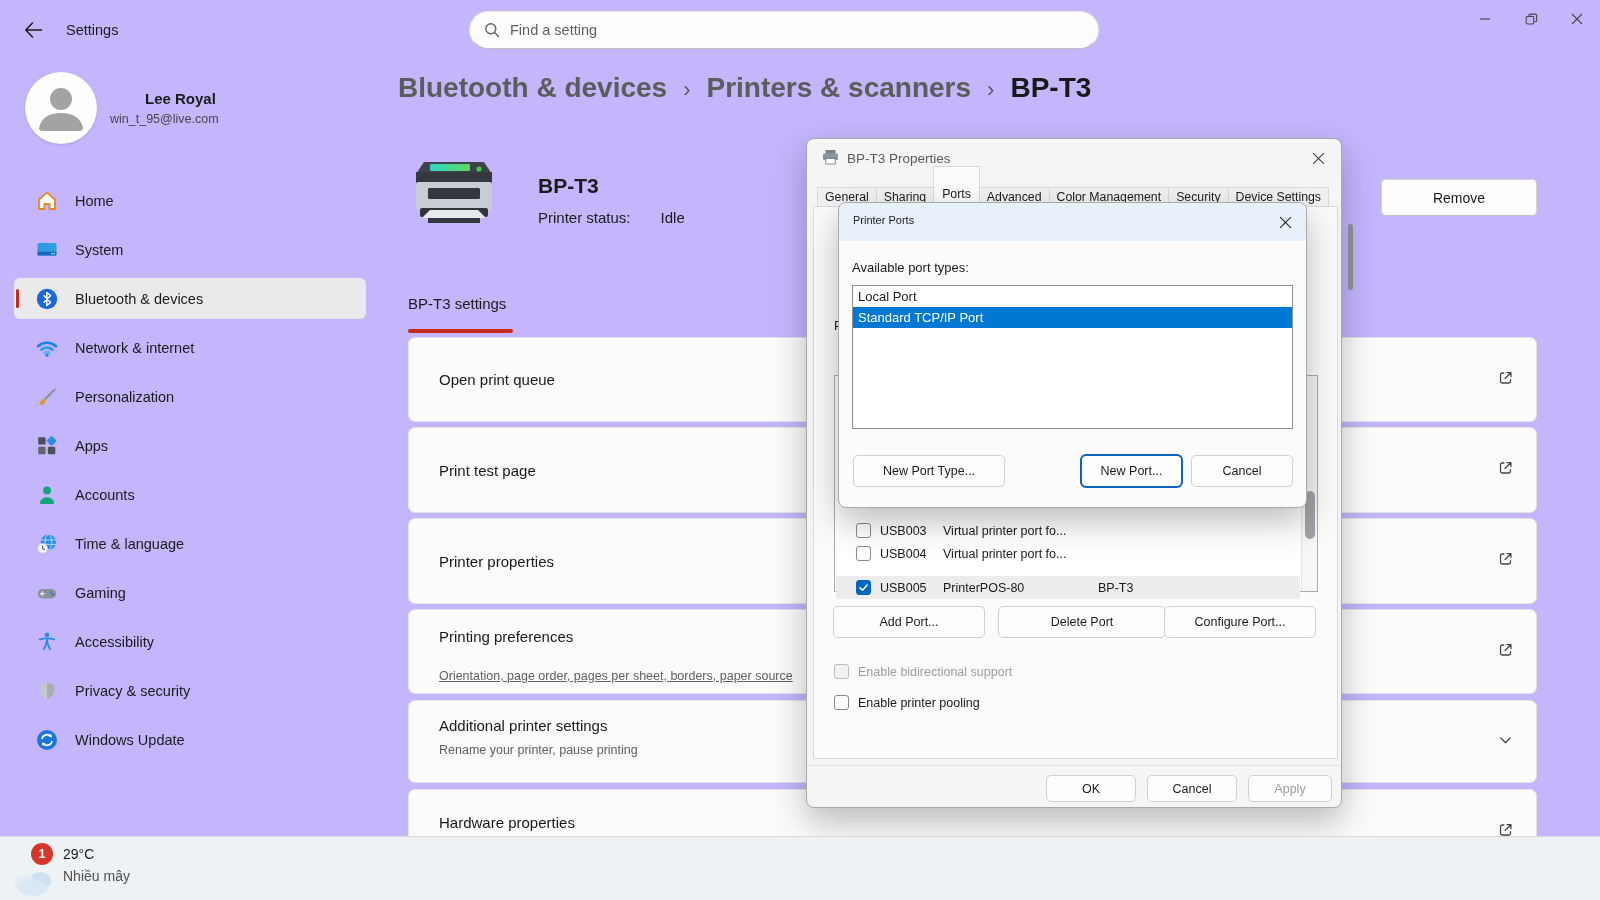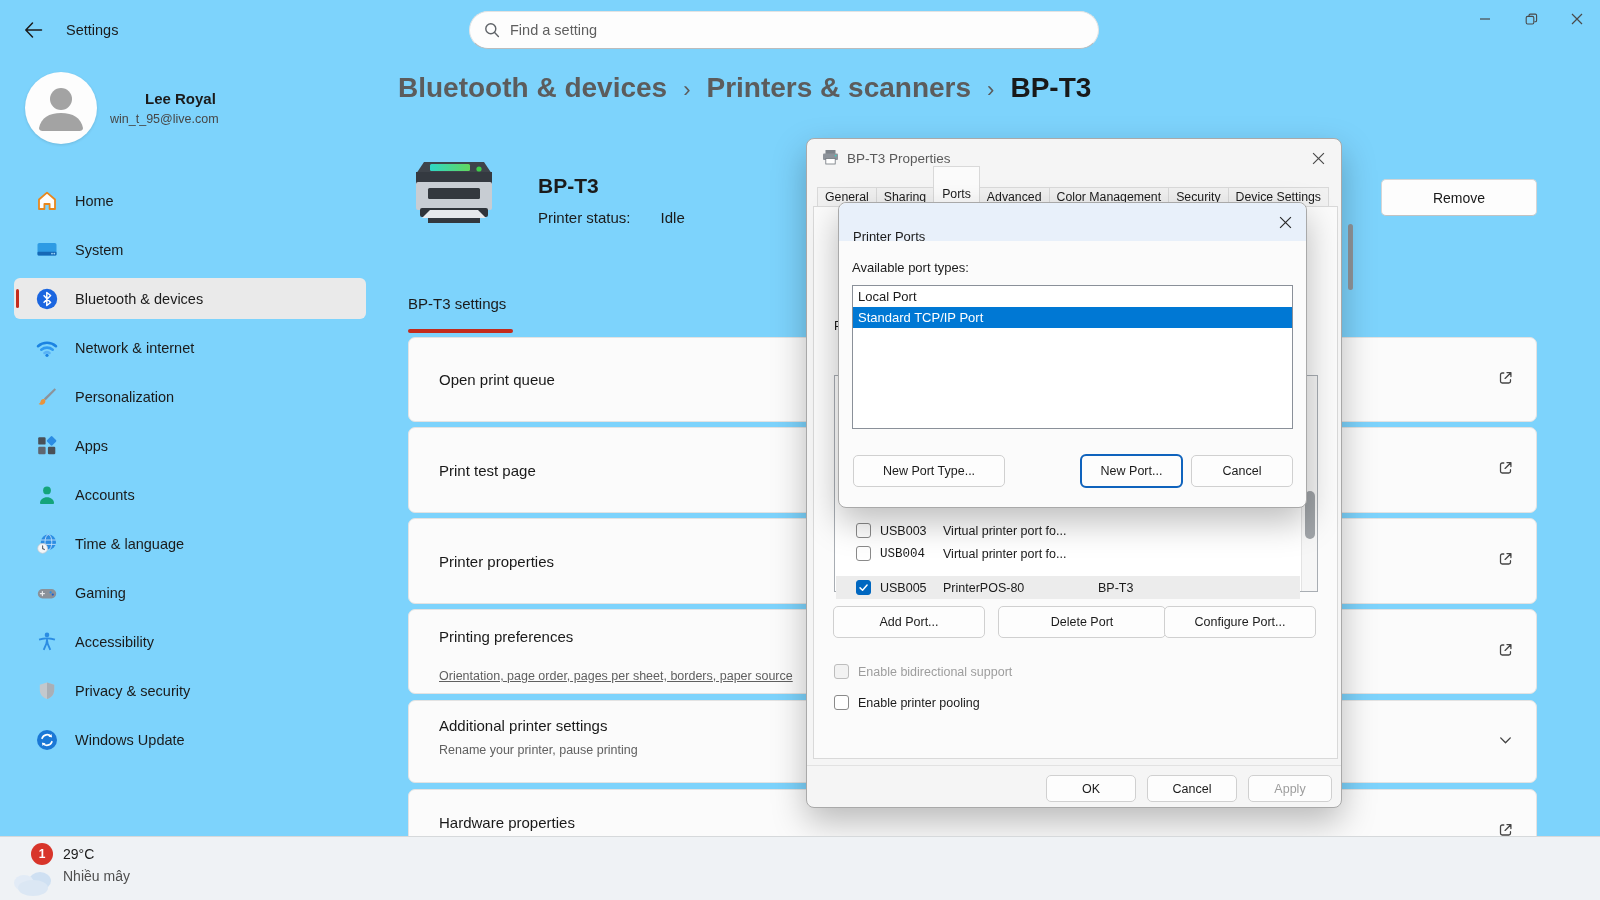--- a/index.html
+++ b/index.html
@@ -5,7 +5,7 @@
   * { margin:0; padding:0; box-sizing:border-box; }
   html,body { width:1600px; height:900px; overflow:hidden; }
   body { font-family:"Liberation Sans", sans-serif; background:#f3f3f3; color:#1b1b1b; }
-  .screen { position:relative; width:1600px; height:900px; background:#7dd3fc; overflow:hidden; }
+  .screen { position:relative; width:1600px; height:900px; background:#c4b5fd; overflow:hidden; }
   .abs { position:absolute; }
 
   

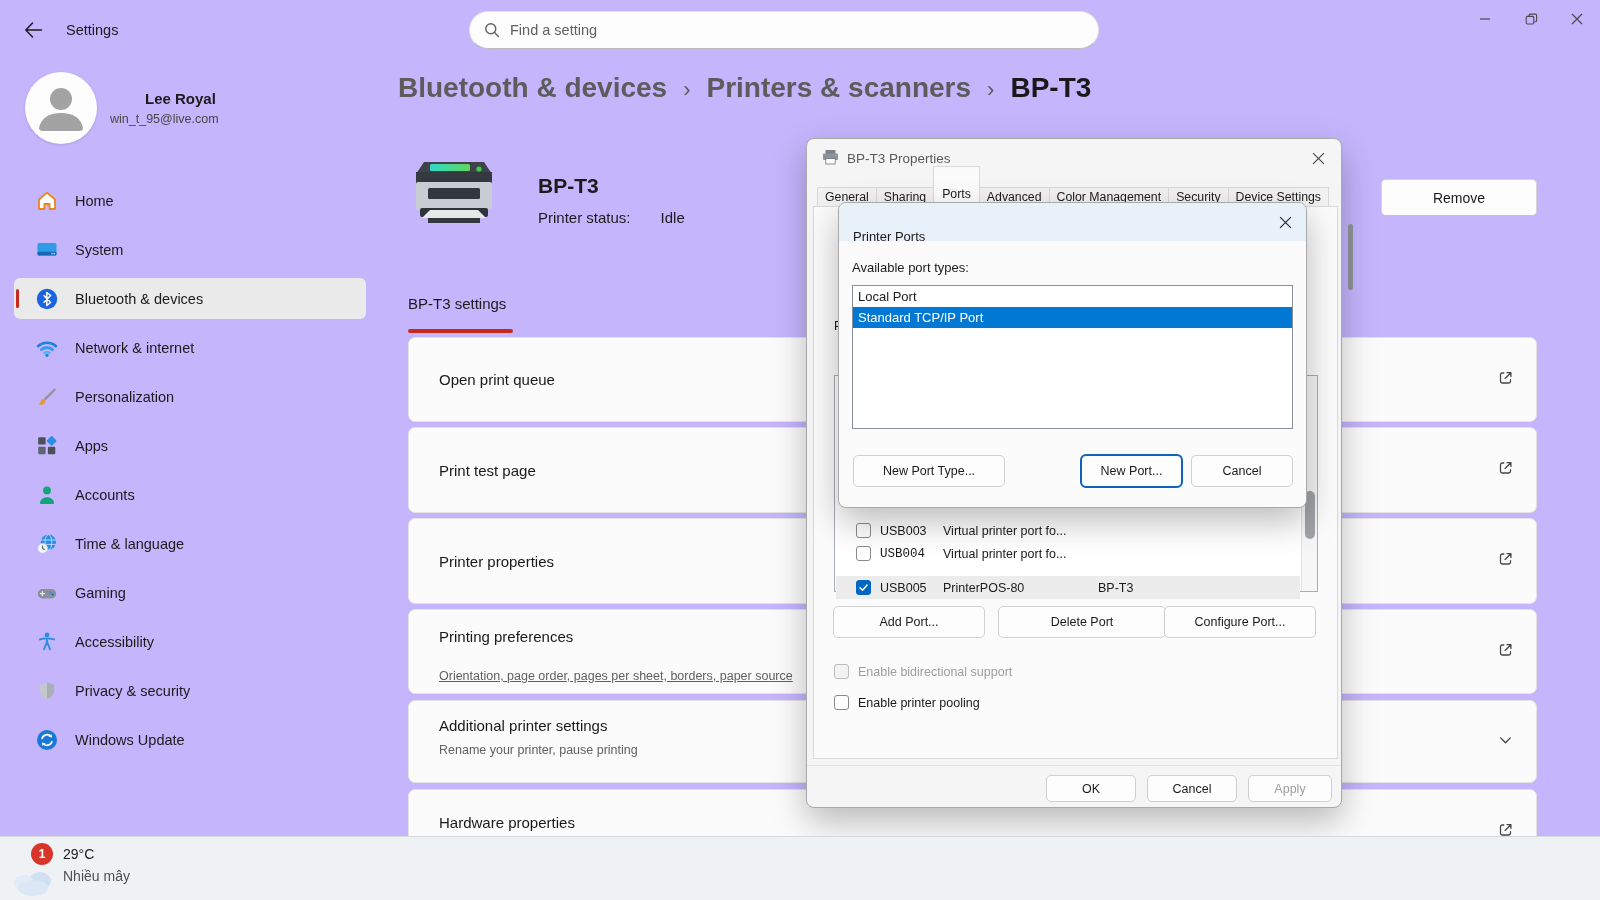--- a/index.html
+++ b/index.html
@@ -414,7 +414,7 @@
 
   <div class="abs dlg" style="left:838px; top:202px; width:469px; height:306px; background:#fbfbfb; z-index:20;">
     <div class="abs ports-title" style="left:0; top:0; width:467px;"></div>
-    <span class="abs" style="left:14px; top:11px; font-size:13px;margin-top:15px;">Printer Ports</span>
+    <span class="abs" style="left:14px; top:11px; font-size:11px;">Printer Ports</span>
     <button class="dlg-close" style="right:6px; top:6px;">
         <svg width="13" height="13" viewBox="0 0 12 12">
           <path d="M1 1l10 10M11 1 1 11" stroke="#2b2b2b" stroke-width="1.1"></path>

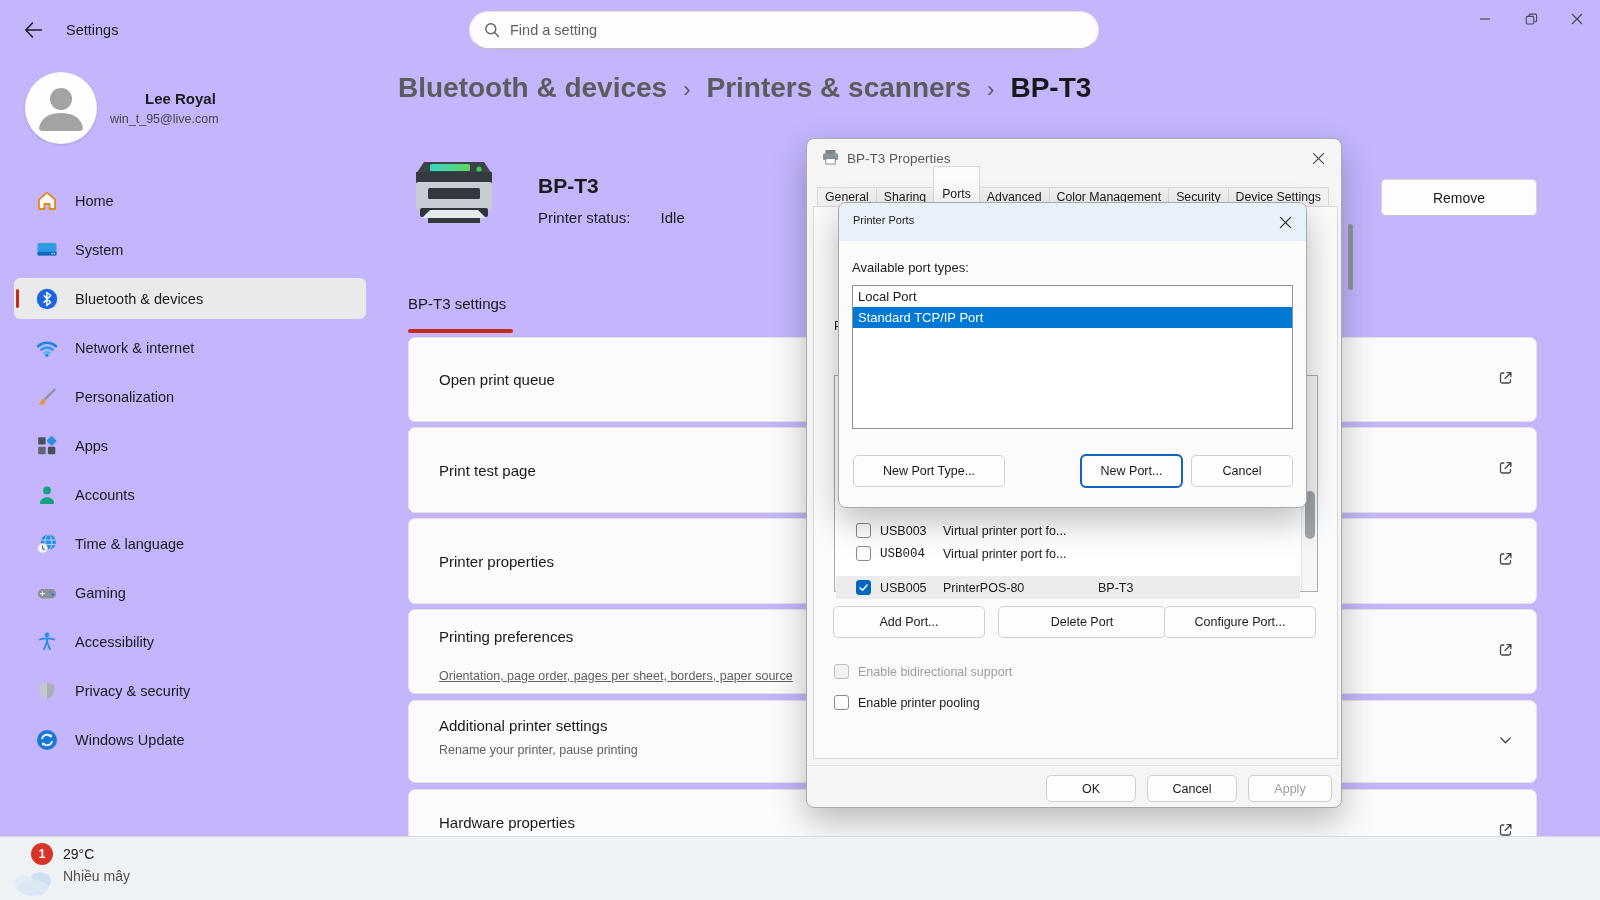--- a/index.html
+++ b/index.html
@@ -374,7 +374,7 @@
         </div>
         <div class="lb-row" style="top:166px;">
           <span class="cbx" style="margin-left:20px;"></span>
-          <span style="margin-left:9px; width:54px;font-family:Liberation Mono, monospace;">USB004</span>
+          <span style="margin-left:9px; width:54px;">USB004</span>
           <span style="margin-left:9px;">Virtual printer port fo...</span>
         </div>
         <div class="lb-row sel" style="top:200px;">

